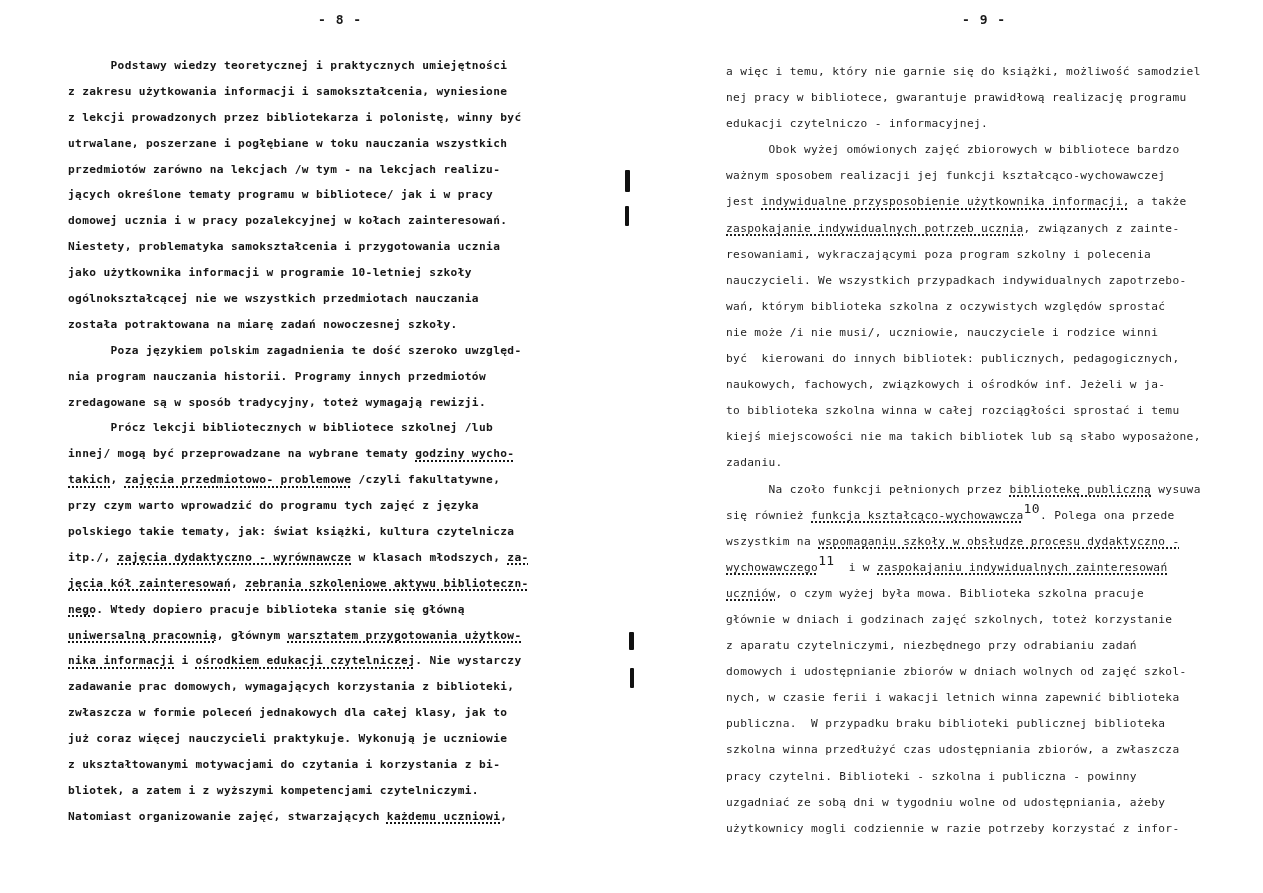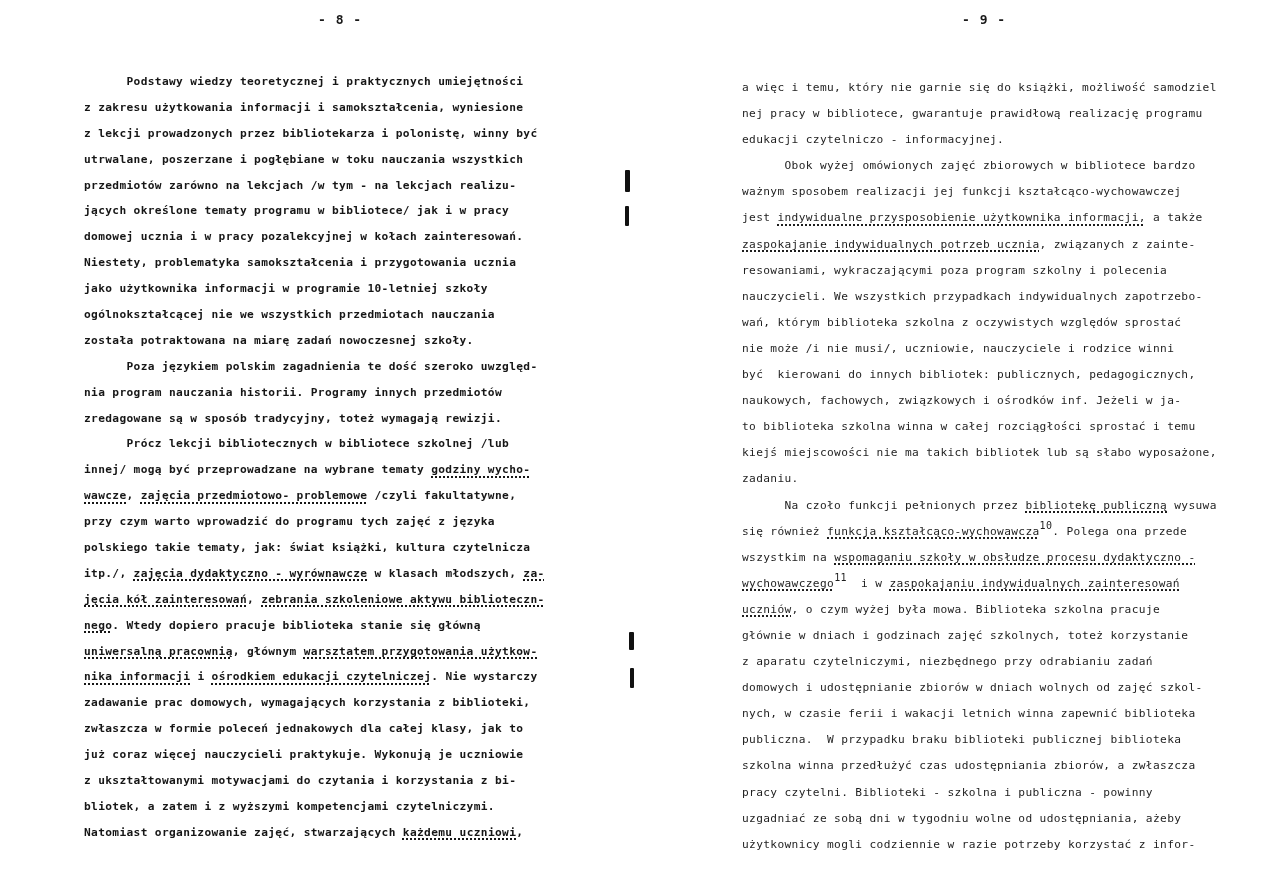--- a/index.html
+++ b/index.html
@@ -21,7 +21,7 @@
   }
   .page-left .page-number { left: 318px; }
   .page-right .page-number { left: 332px; }
-  .lines { position: absolute; margin: 16px; padding: 0; list-style: none; }
+  .lines { position: absolute; margin: 0; padding: 0; list-style: none; }
   .page-left .lines { left: 68px; top: 57px; }
   .page-right .lines { left: 96px; top: 63px; }
   .line {

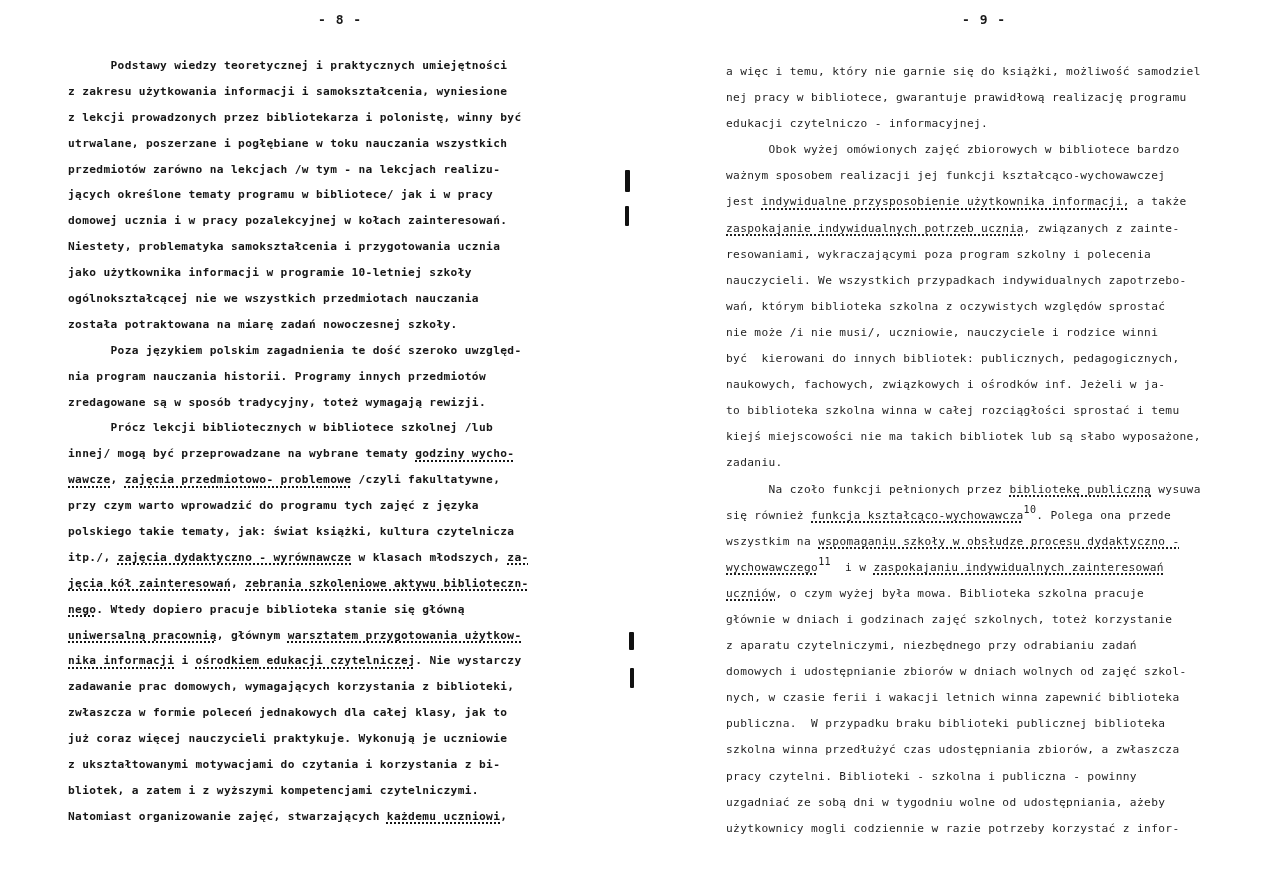--- a/index.html
+++ b/index.html
@@ -69,7 +69,7 @@
         <li class="line"><span>zredagowane są w sposób tradycyjny, toteż wymagają rewizji.</span></li>
         <li class="line"><span>      Prócz lekcji bibliotecznych w bibliotece szkolnej /lub</span></li>
         <li class="line"><span>innej/ mogą być przeprowadzane na wybrane tematy </span><span class="u">godziny wycho-</span></li>
-        <li class="line"><span class="u">wawcze</span><span>, </span><span class="u">zajęcia przedmiotowo- problemowe</span><span> /czyli fakultatywne,</span></li>
+        <li class="line"><span class="u">takich</span><span>, </span><span class="u">zajęcia przedmiotowo- problemowe</span><span> /czyli fakultatywne,</span></li>
         <li class="line"><span>przy czym warto wprowadzić do programu tych zajęć z języka</span></li>
         <li class="line"><span>polskiego takie tematy, jak: świat książki, kultura czytelnicza</span></li>
         <li class="line"><span>itp./, </span><span class="u">zajęcia dydaktyczno - wyrównawcze</span><span> w klasach młodszych, </span><span class="u">za-</span></li>

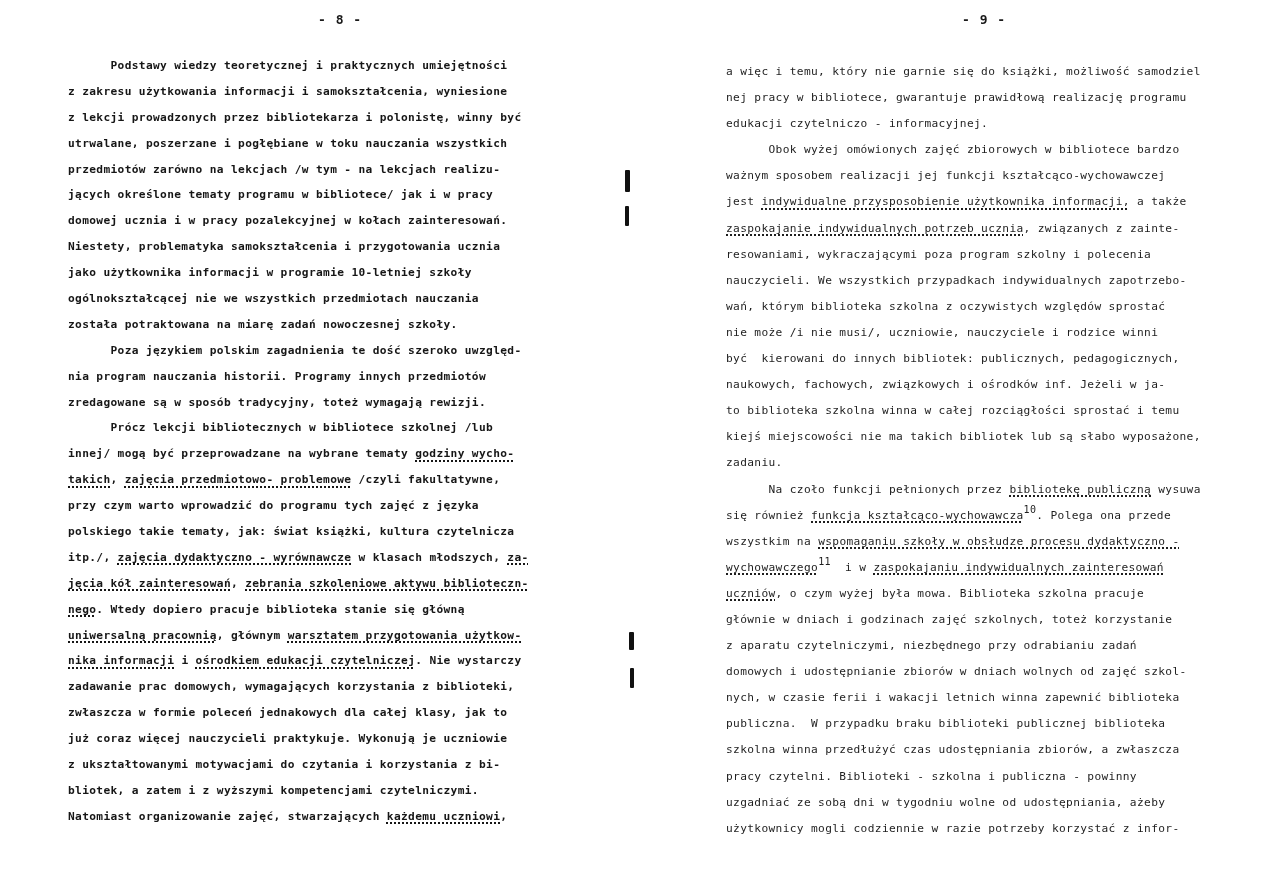--- a/index.html
+++ b/index.html
@@ -41,7 +41,7 @@
     text-underline-offset: 3px;
     text-decoration-thickness: 1.5px;
   }
-  .line sup { font-size: 10px; vertical-align: 6px; line-height: 0; }
+  .line sup { font-size: 13px; vertical-align: 6px; line-height: 0; }
   .gutter-mark {
     position: absolute; background: #111; border-radius: 1px;
   }

